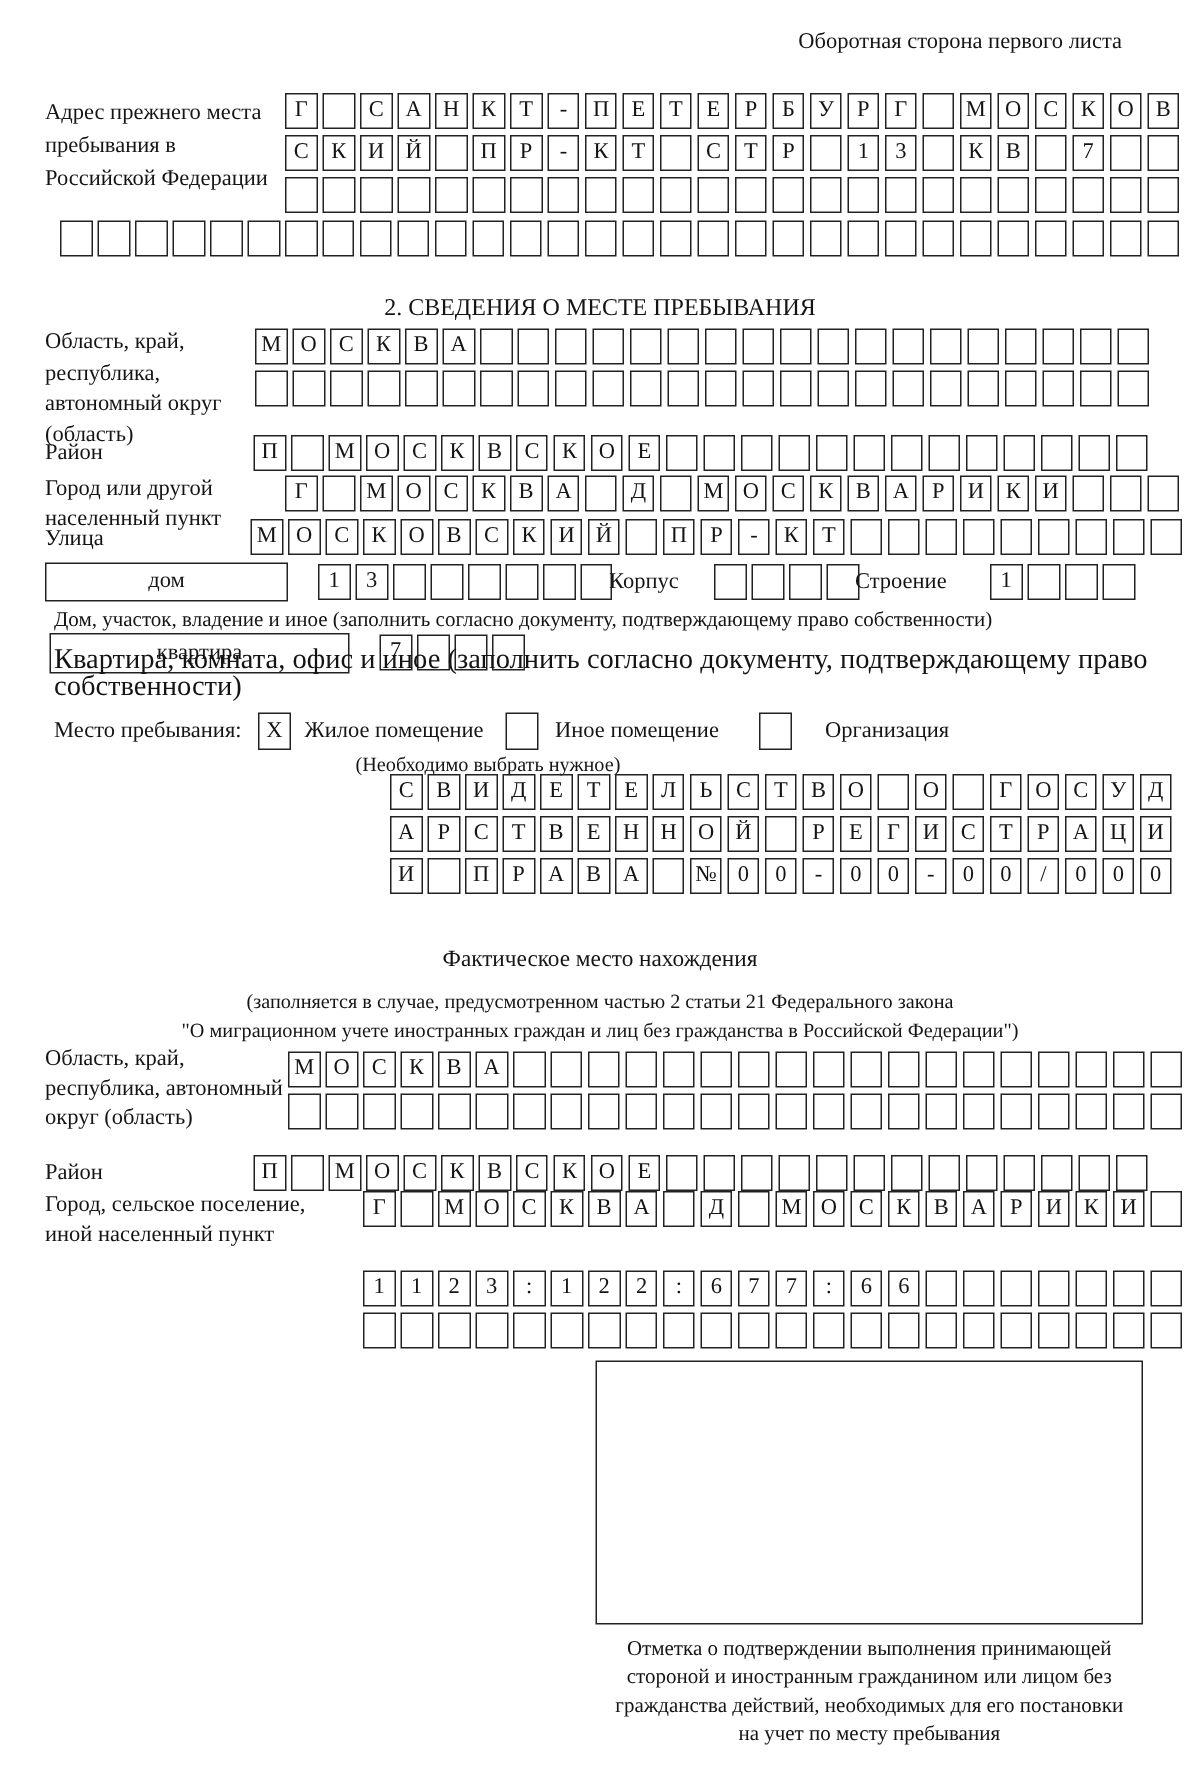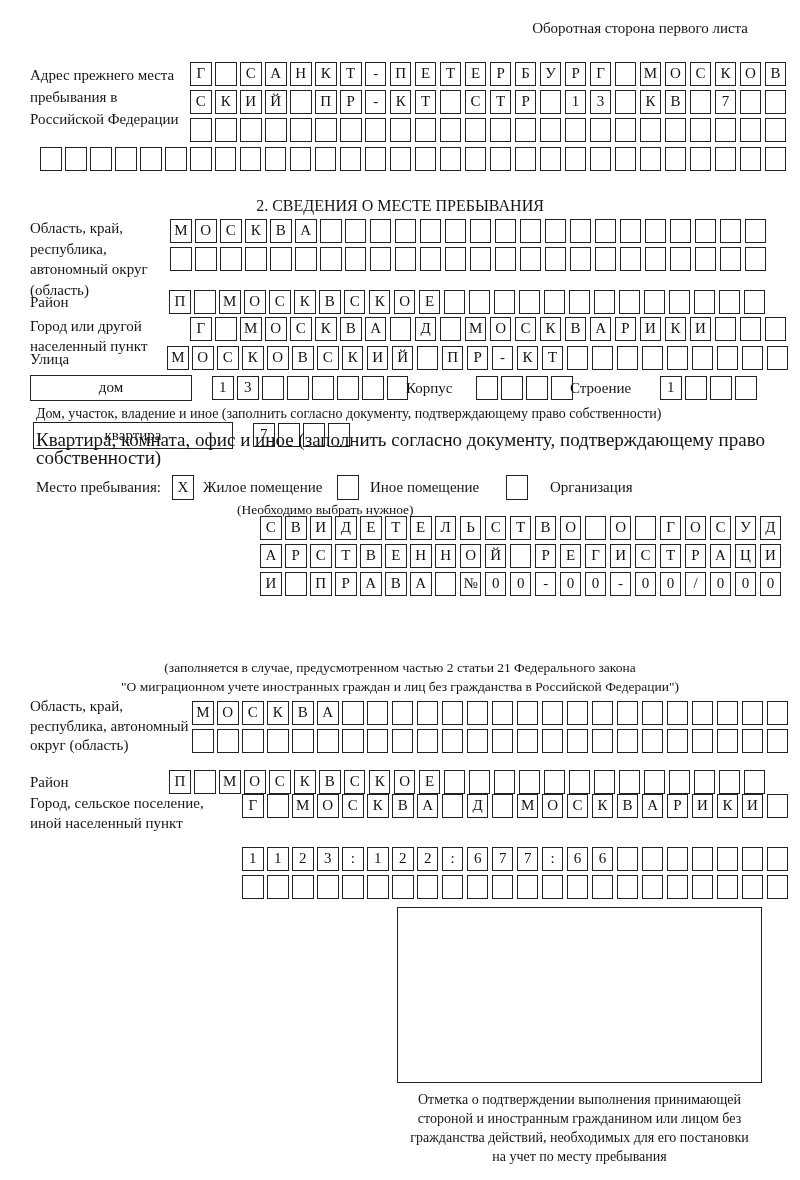--- a/index.html
+++ b/index.html
@@ -84,6 +84,7 @@
   <div class="cells" style="left:248px;top:544px"><span class="cb">А</span><span class="cb">Р</span><span class="cb">С</span><span class="cb">Т</span><span class="cb">В</span><span class="cb">Е</span><span class="cb">Н</span><span class="cb">Н</span><span class="cb">О</span><span class="cb">Й</span><span class="cb"></span><span class="cb">Р</span><span class="cb">Е</span><span class="cb">Г</span><span class="cb">И</span><span class="cb">С</span><span class="cb">Т</span><span class="cb">Р</span><span class="cb">А</span><span class="cb">Ц</span><span class="cb">И</span></div>
   <div class="cells" style="left:248px;top:572px"><span class="cb">И</span><span class="cb"></span><span class="cb">П</span><span class="cb">Р</span><span class="cb">А</span><span class="cb">В</span><span class="cb">А</span><span class="cb"></span><span class="cb">№</span><span class="cb">0</span><span class="cb">0</span><span class="cb">-</span><span class="cb">0</span><span class="cb">0</span><span class="cb">-</span><span class="cb">0</span><span class="cb">0</span><span class="cb">/</span><span class="cb">0</span><span class="cb">0</span><span class="cb">0</span></div>
 
+  <div class="title center" style="top:631px;font-size:15.5px">Фактическое место нахождения</div>
   <div class="note center" style="top:659px">(заполняется в случае, предусмотренном частью 2 статьи 21 Федерального закона</div>
   <div class="note center" style="top:678px">"О миграционном учете иностранных граждан и лиц без гражданства в Российской Федерации")</div>
 

